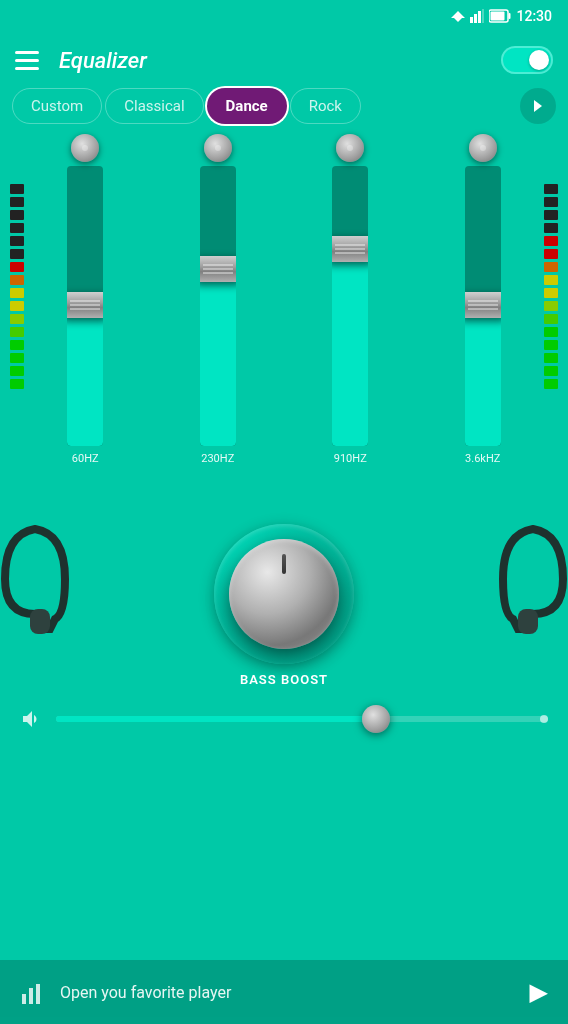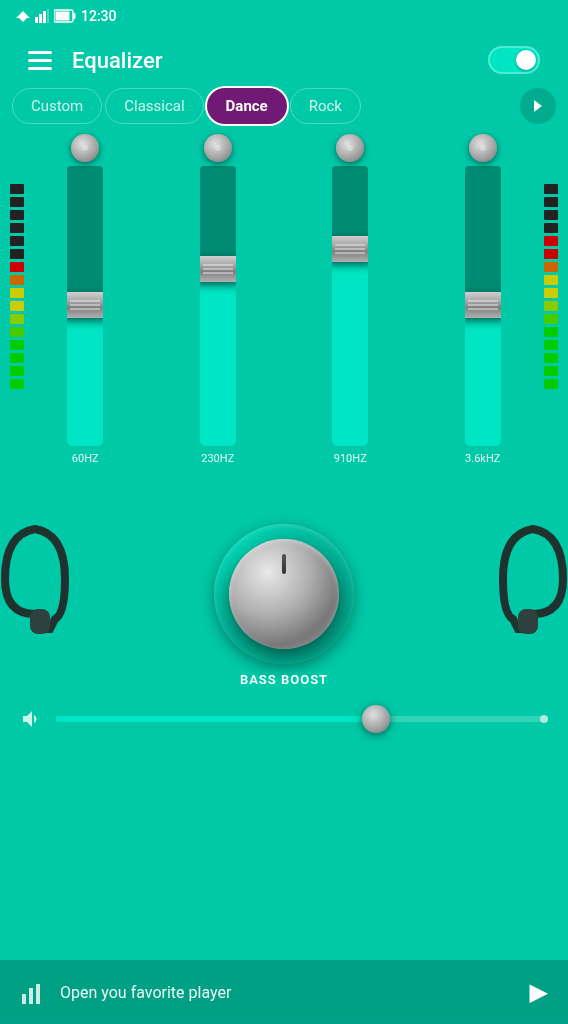--- a/index.html
+++ b/index.html
@@ -15,6 +15,7 @@
     
     .status-bar {
       display: flex;
+      justify-content: flex-end;
       align-items: center;
       padding: 6px 16px;
       height: 32px;

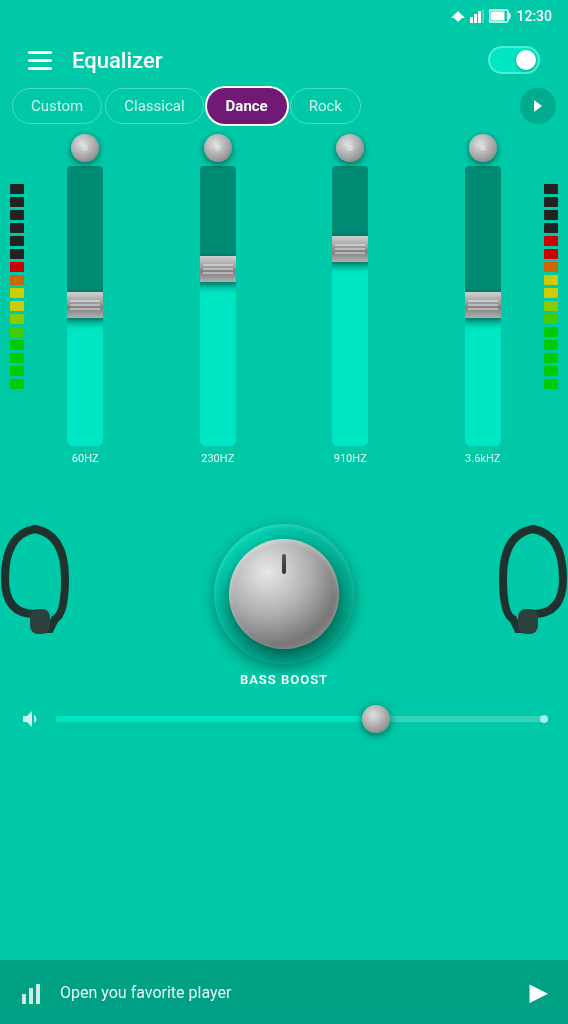--- a/index.html
+++ b/index.html
@@ -36,8 +36,9 @@
     .header {
       display: flex;
       align-items: center;
-      padding: 8px 28px;
+      padding: 8px 15px;
       height: 56px;
+      font-style: italic;
     }
     .hamburger {
       display: flex;

